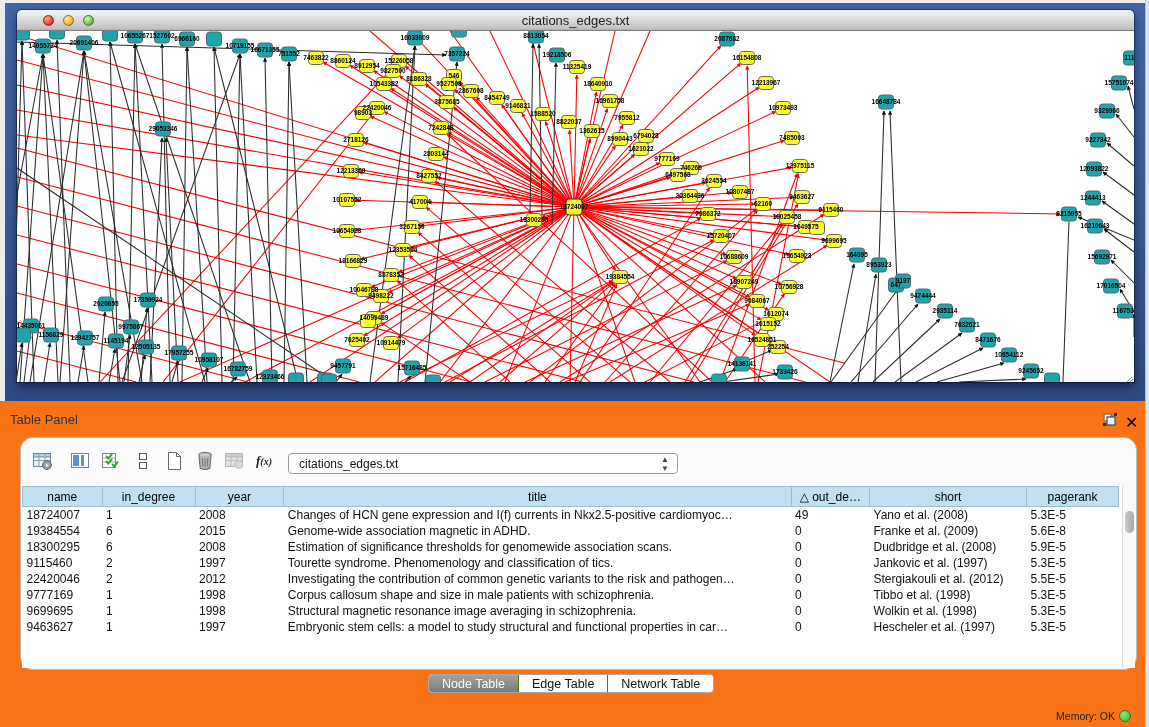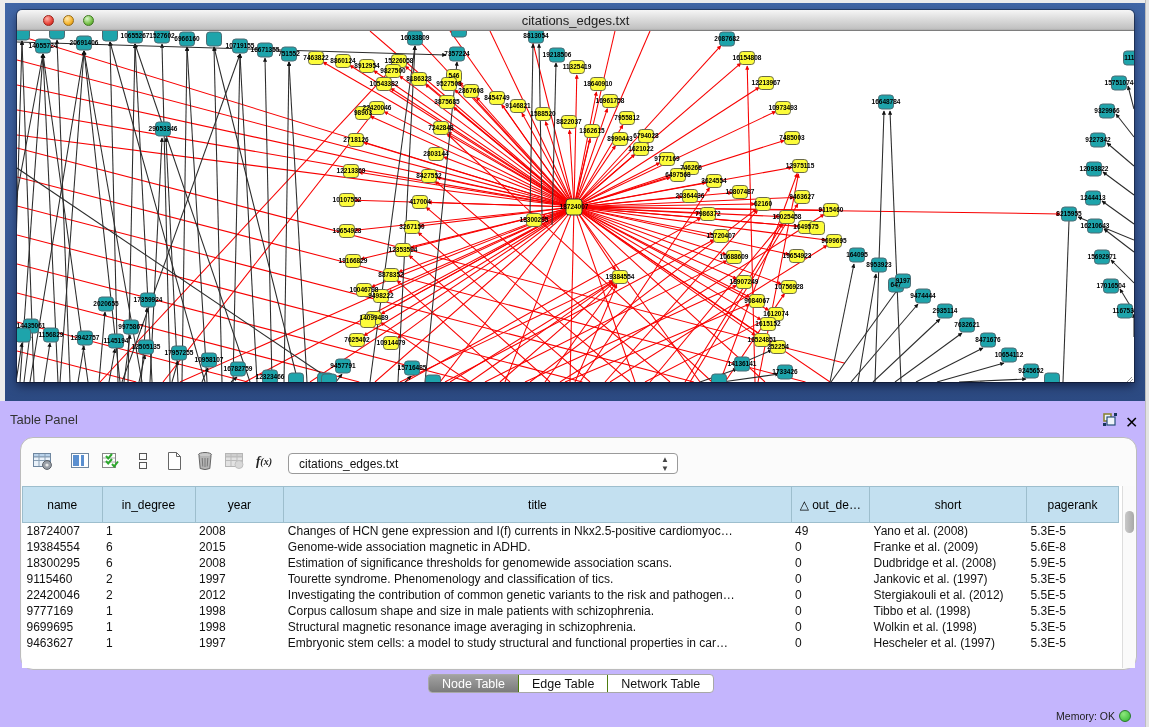--- a/index.html
+++ b/index.html
@@ -9,7 +9,7 @@
 .tl{position:absolute;top:5px;width:11px;height:11px;border-radius:50%}
 #canvas{position:absolute;left:0;top:21px;width:1117px;height:351px;background:#fff;overflow:hidden}
 #grip{position:absolute;right:1px;bottom:0px;width:12px;height:10px}
-#panel{position:absolute;left:0;top:401px;width:1149px;height:326px;background:#c4b5fd}
+#panel{position:absolute;left:0;top:401px;width:1149px;height:326px;background:#f97316}
 #ptitle{position:absolute;left:10px;top:11px;font-size:13px;color:#333}
 #pbox{position:absolute;left:20px;top:36px;width:1117px;height:233px;background:#fbfbfb;border:1px solid #bcbcbc;border-radius:13px}
 #tools{position:absolute;left:3px;top:3px;width:1110px;height:42px}

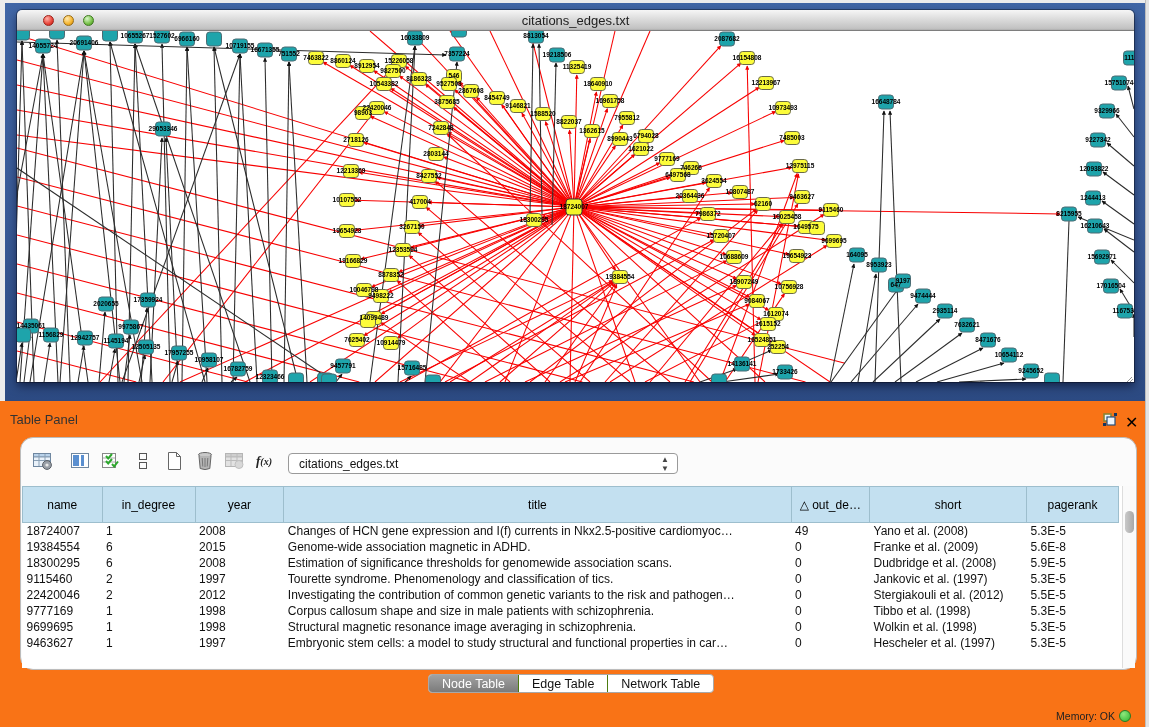--- a/index.html
+++ b/index.html
@@ -18,7 +18,7 @@
 #combo .arr{position:absolute;right:8px;top:1px;font-size:8px;color:#444;line-height:9px}
 #tblwrap{position:absolute;left:1px;top:48px;width:1110px;height:182px;background:#fff;overflow:hidden}
 table{border-collapse:collapse;table-layout:fixed;width:1097px;font-size:12px}
-th{background:#c3e0f0;border:1px solid #9dbecd;font-weight:normal;font-size:12px;height:36px;padding:0}
+th{background:#c3e0f0;border:1px solid #9dbecd;font-weight:normal;font-size:12px;height:20px;padding:0}
 td{height:16px;padding:0 0 0 4px;color:#111;white-space:nowrap;overflow:hidden}
 .c1{width:77px}.c2{width:90px}.c3{width:86px}.c4{width:491px}.c5{width:76px}.c6{width:152px}.c7{width:89px}
 #vsb{position:absolute;right:1px;top:48px;width:13px;height:182px;background:#fafafa;border-left:1px solid #ddd}

